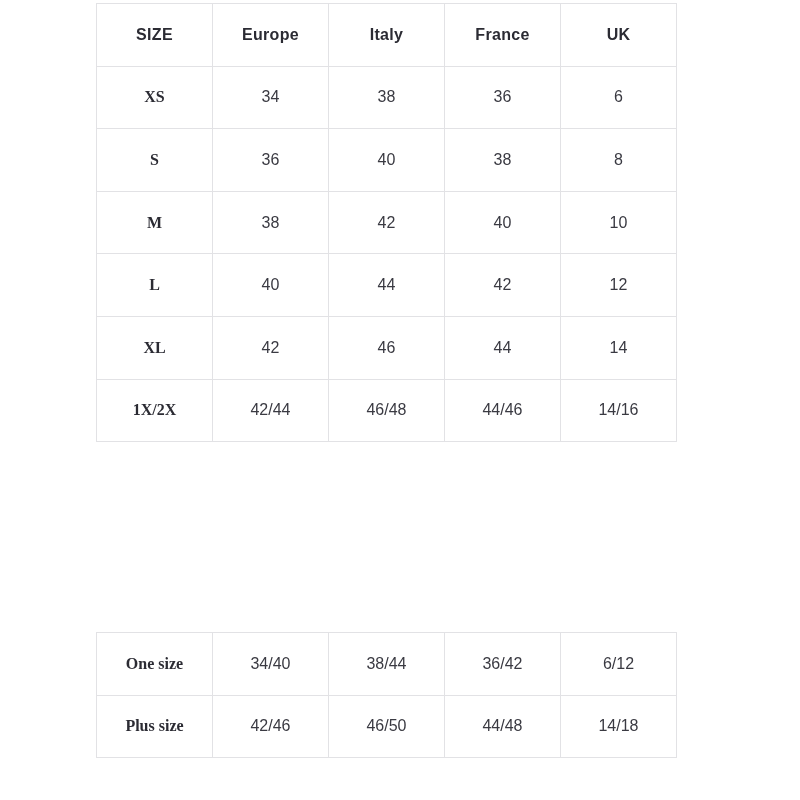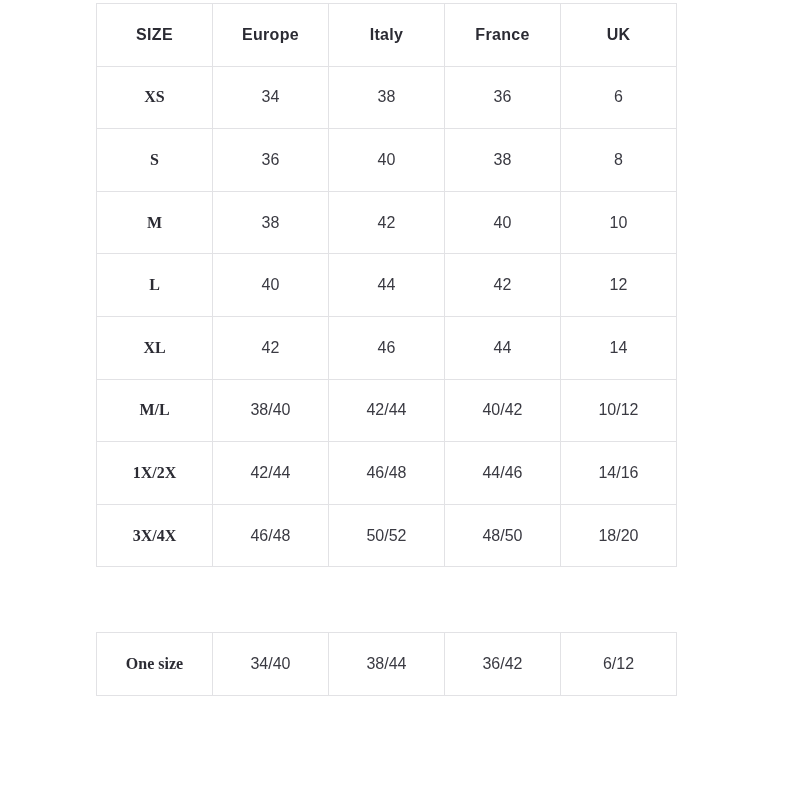--- a/index.html
+++ b/index.html
@@ -126,13 +126,6 @@
           <td class="val">14</td>
         </tr>
         <tr>
-          <td class="rowhead">M/L</td>
-          <td class="val">38/40</td>
-          <td class="val">42/44</td>
-          <td class="val">40/42</td>
-          <td class="val">10/12</td>
-        </tr>
-        <tr>
           <td class="rowhead">1X/2X</td>
           <td class="val">42/44</td>
           <td class="val">46/48</td>

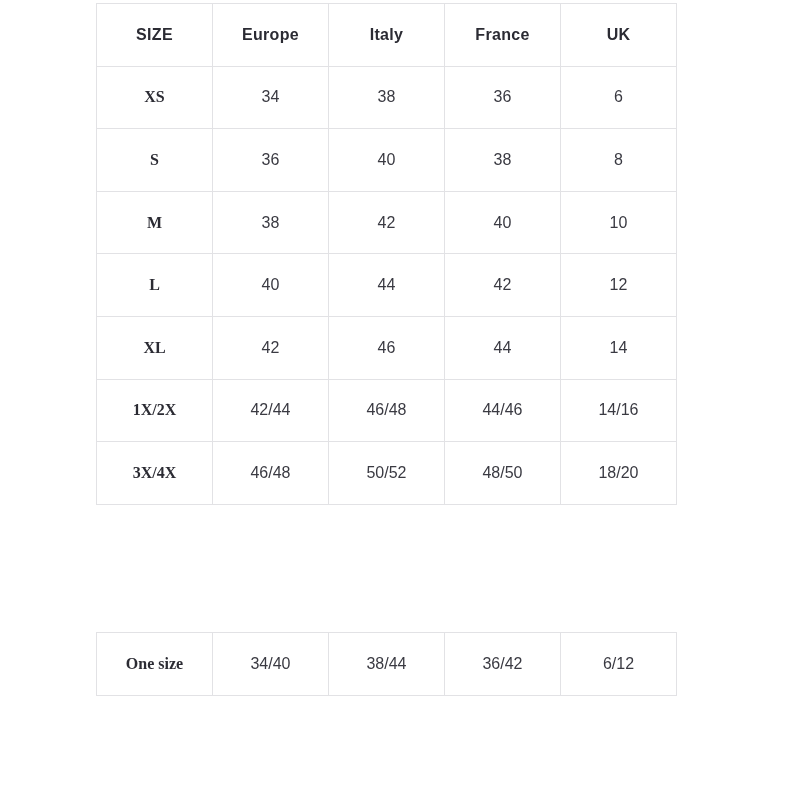--- a/index.html
+++ b/index.html
@@ -132,13 +132,6 @@
           <td class="val">44/46</td>
           <td class="val">14/16</td>
         </tr>
-        <tr>
-          <td class="rowhead">3X/4X</td>
-          <td class="val">46/48</td>
-          <td class="val">50/52</td>
-          <td class="val">48/50</td>
-          <td class="val">18/20</td>
-        </tr>
       </tbody>
     </table>
   </div>

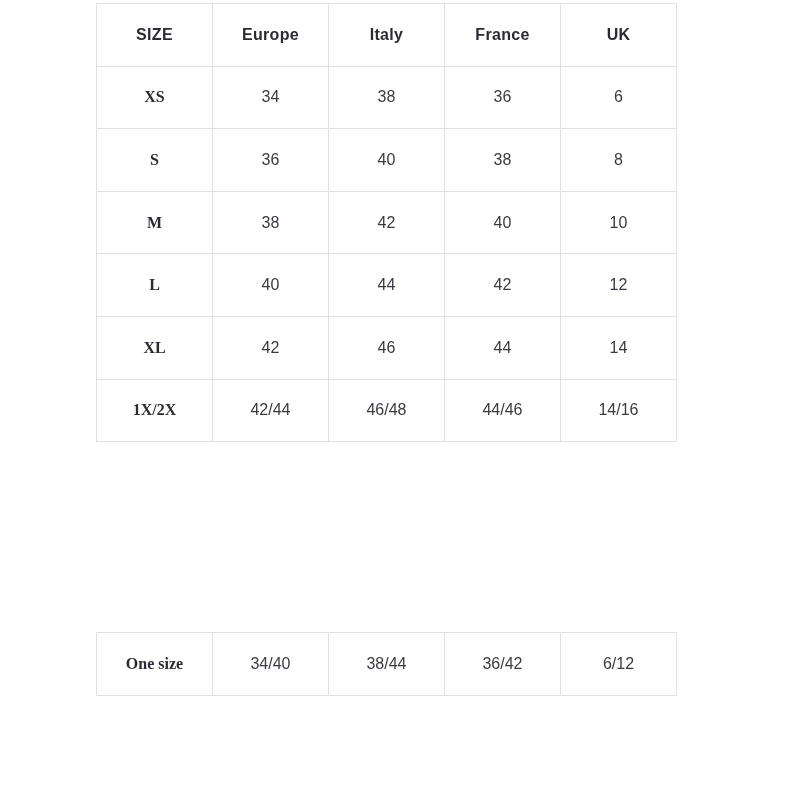--- a/index.html
+++ b/index.html
@@ -153,6 +153,13 @@
           <td class="val">36/42</td>
           <td class="val">6/12</td>
         </tr>
+        <tr>
+          <td class="rowhead">Plus size</td>
+          <td class="val">42/46</td>
+          <td class="val">46/50</td>
+          <td class="val">44/48</td>
+          <td class="val">14/18</td>
+        </tr>
       </tbody>
     </table>
   </div>

